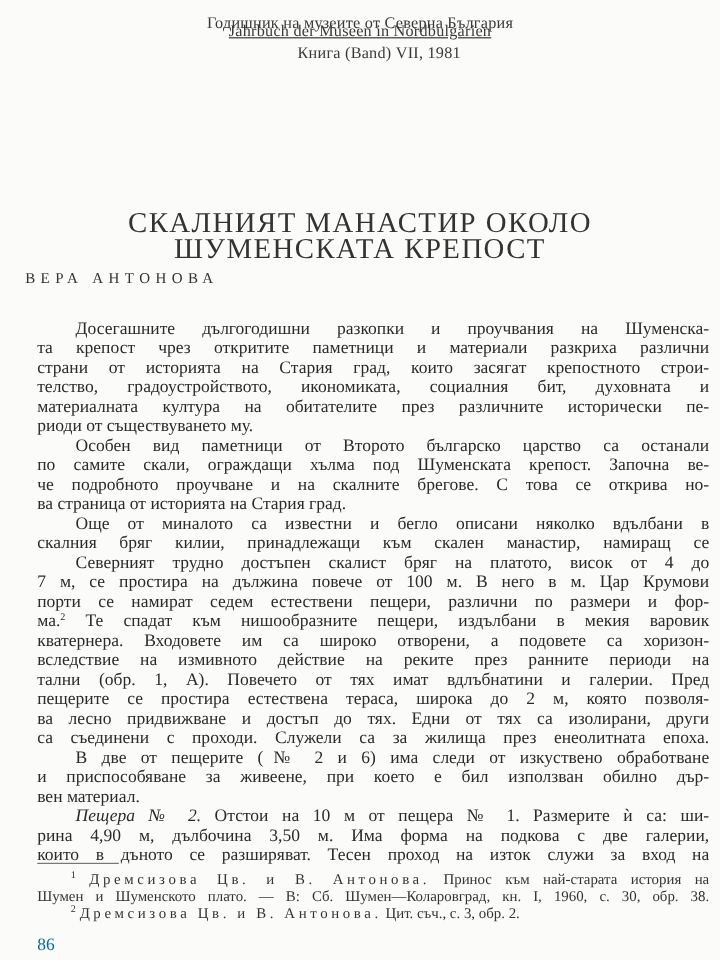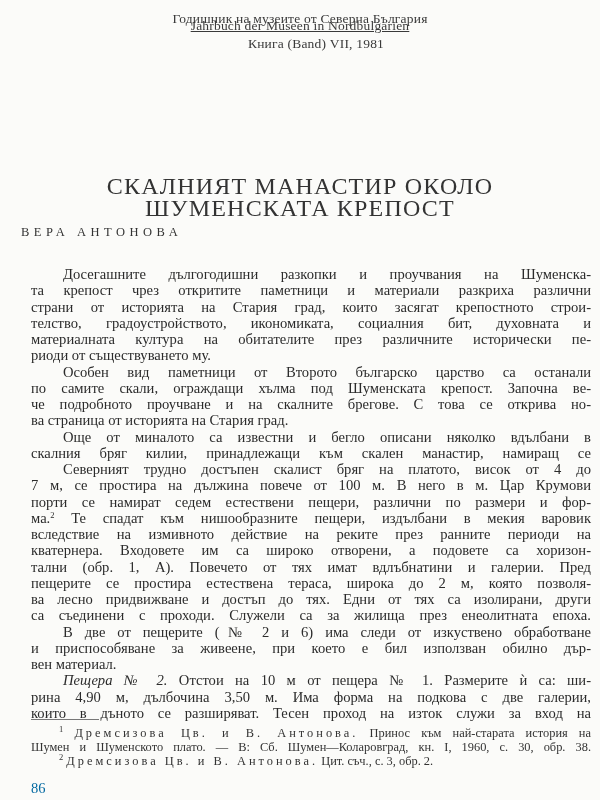--- a/index.html
+++ b/index.html
@@ -85,8 +85,8 @@
   <div class="line">7 м, се простира на дължина повече от 100 м. В него в м. Цар Крумови</div>
   <div class="line">порти се намират седем естествени пещери, различни по размери и фор-</div>
   <div class="line" style="text-align-last:justify;"><span>ма.</span><sup>2</sup><span> Те спадат към нишообразните пещери, издълбани в мекия варовик</span></div>
+  <div class="line">кватернера. Входовете им са широко отворени, а подовете са хоризон-</div>
   <div class="line">вследствие на измивното действие на реките през ранните периоди на</div>
-  <div class="line">кватернера. Входовете им са широко отворени, а подовете са хоризон-</div>
   <div class="line">тални (обр. 1, А). Повечето от тях имат вдлъбнатини и галерии. Пред</div>
   <div class="line">пещерите се простира естествена тераса, широка до 2 м, която позволя-</div>
   <div class="line">ва лесно придвижване и достъп до тях. Едни от тях са изолирани, други</div>

